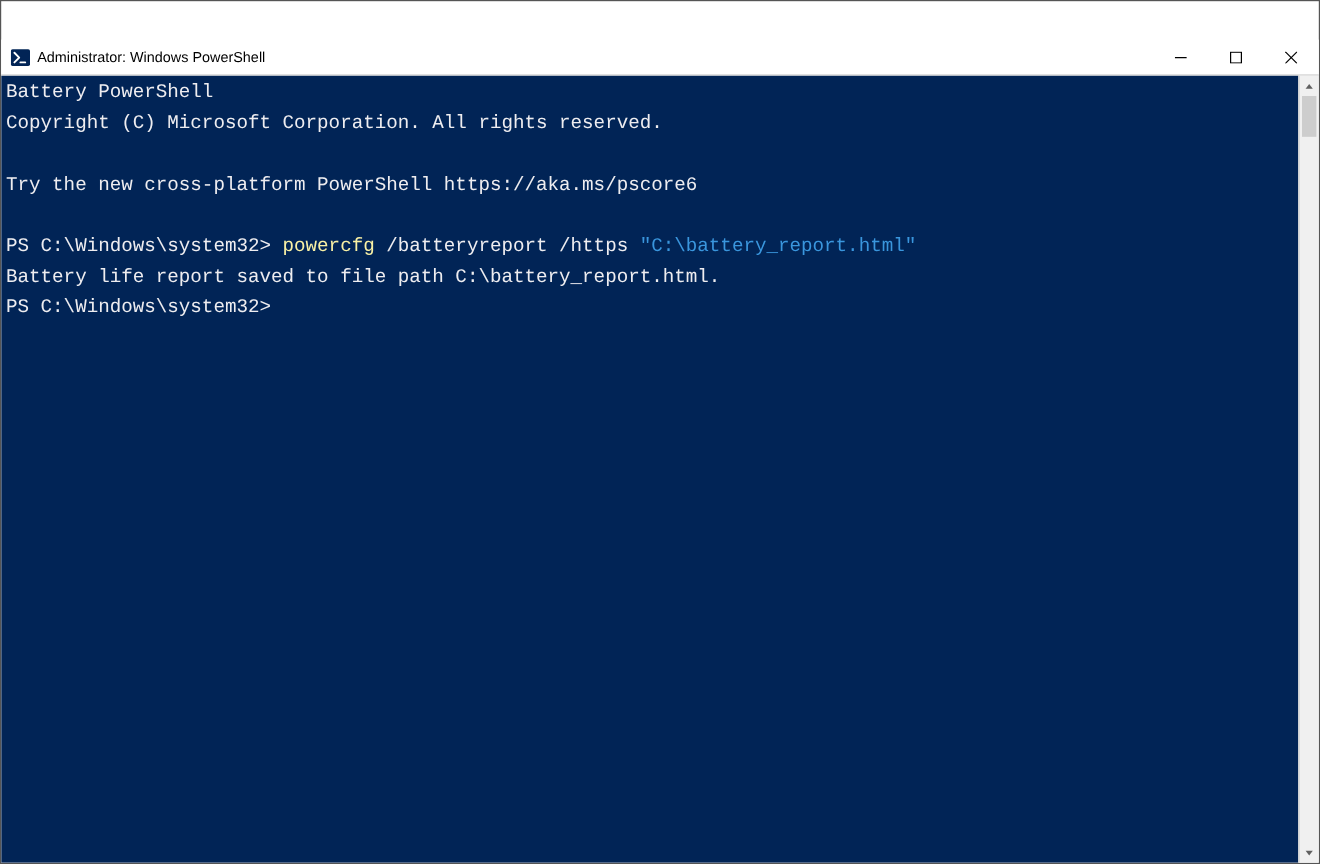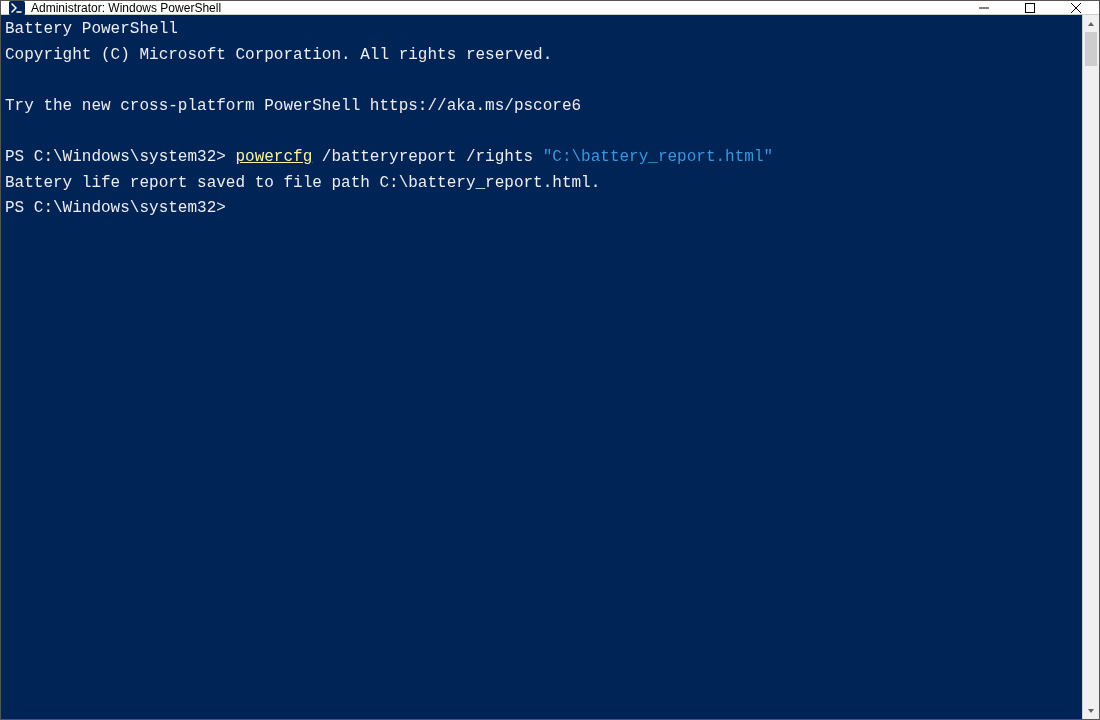--- a/index.html
+++ b/index.html
@@ -22,11 +22,12 @@
       border: 1px solid #555;
     }
     .titlebar {
-      height: 14px;
+      height: 30px;
       background: #ffffff;
       display: flex;
       align-items: center;
       border-bottom: 1px solid #ccc;
+      margin-top: 32px;
     }
     .titlebar-icon {
       width: 16px;

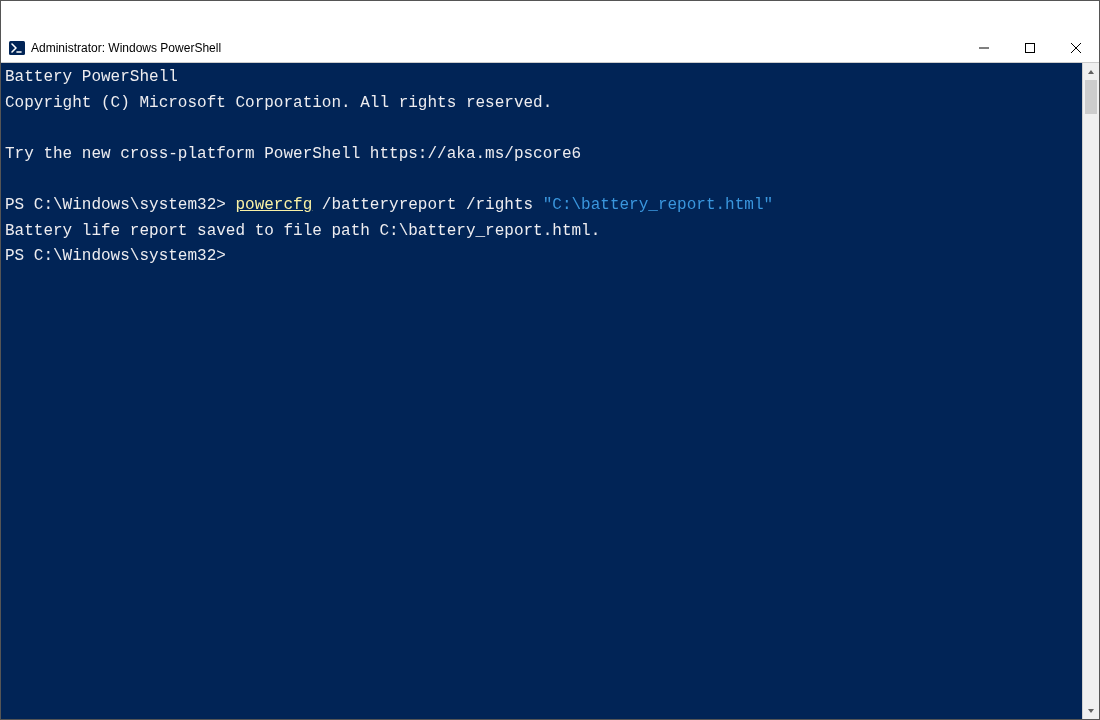--- a/index.html
+++ b/index.html
@@ -79,7 +79,6 @@
     }
     .terminal .yellow {
       color: #f9f1a5;
-      text-decoration: underline;
     }
     .terminal .cyan {
       color: #3a96dd;

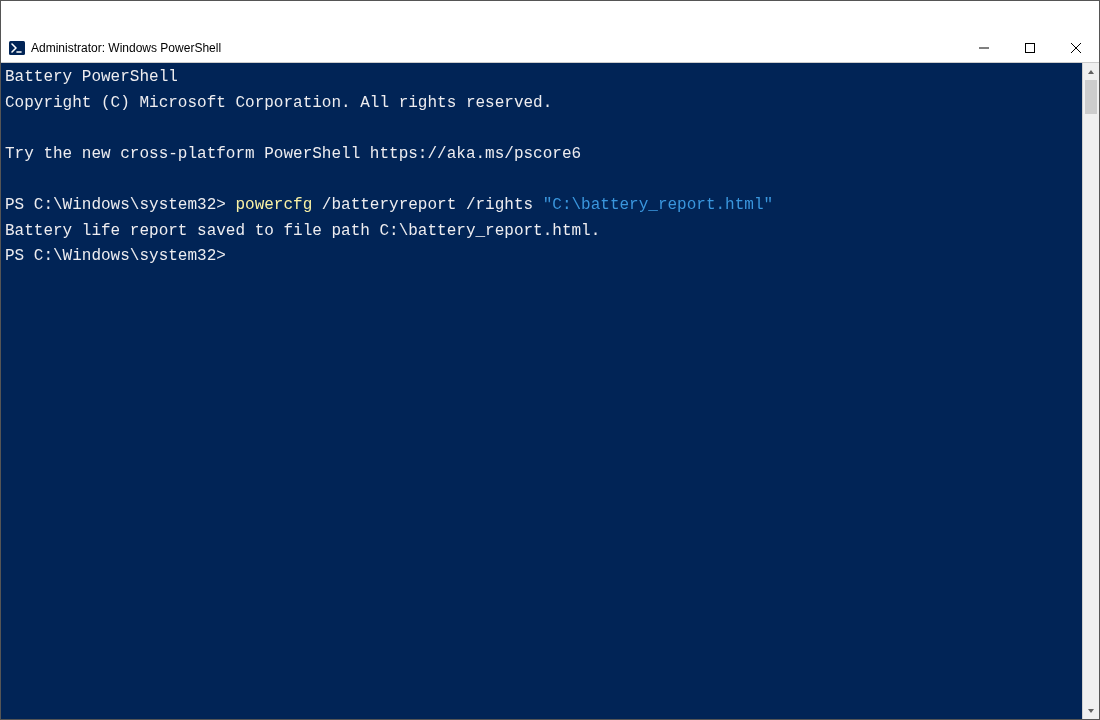--- a/index.html
+++ b/index.html
@@ -153,7 +153,7 @@
 
 <span>Try the new cross-platform PowerShell https://aka.ms/pscore6</span>
 
-<span>PS C:\Windows\system32&gt; </span><span class="yellow">powercfg</span><span> /batteryreport /rights </span><span class="cyan">"C:\battery_report.html"</span>
+<span>PS C:\Windows\system32&gt; </span><span class="yellow">powercfg</span><span> /batteryreport /https </span><span class="cyan">"C:\battery_report.html"</span>
 <span>Battery life report saved to file path C:\battery_report.html.</span>
 <span>PS C:\Windows\system32&gt;</span></div>
 

